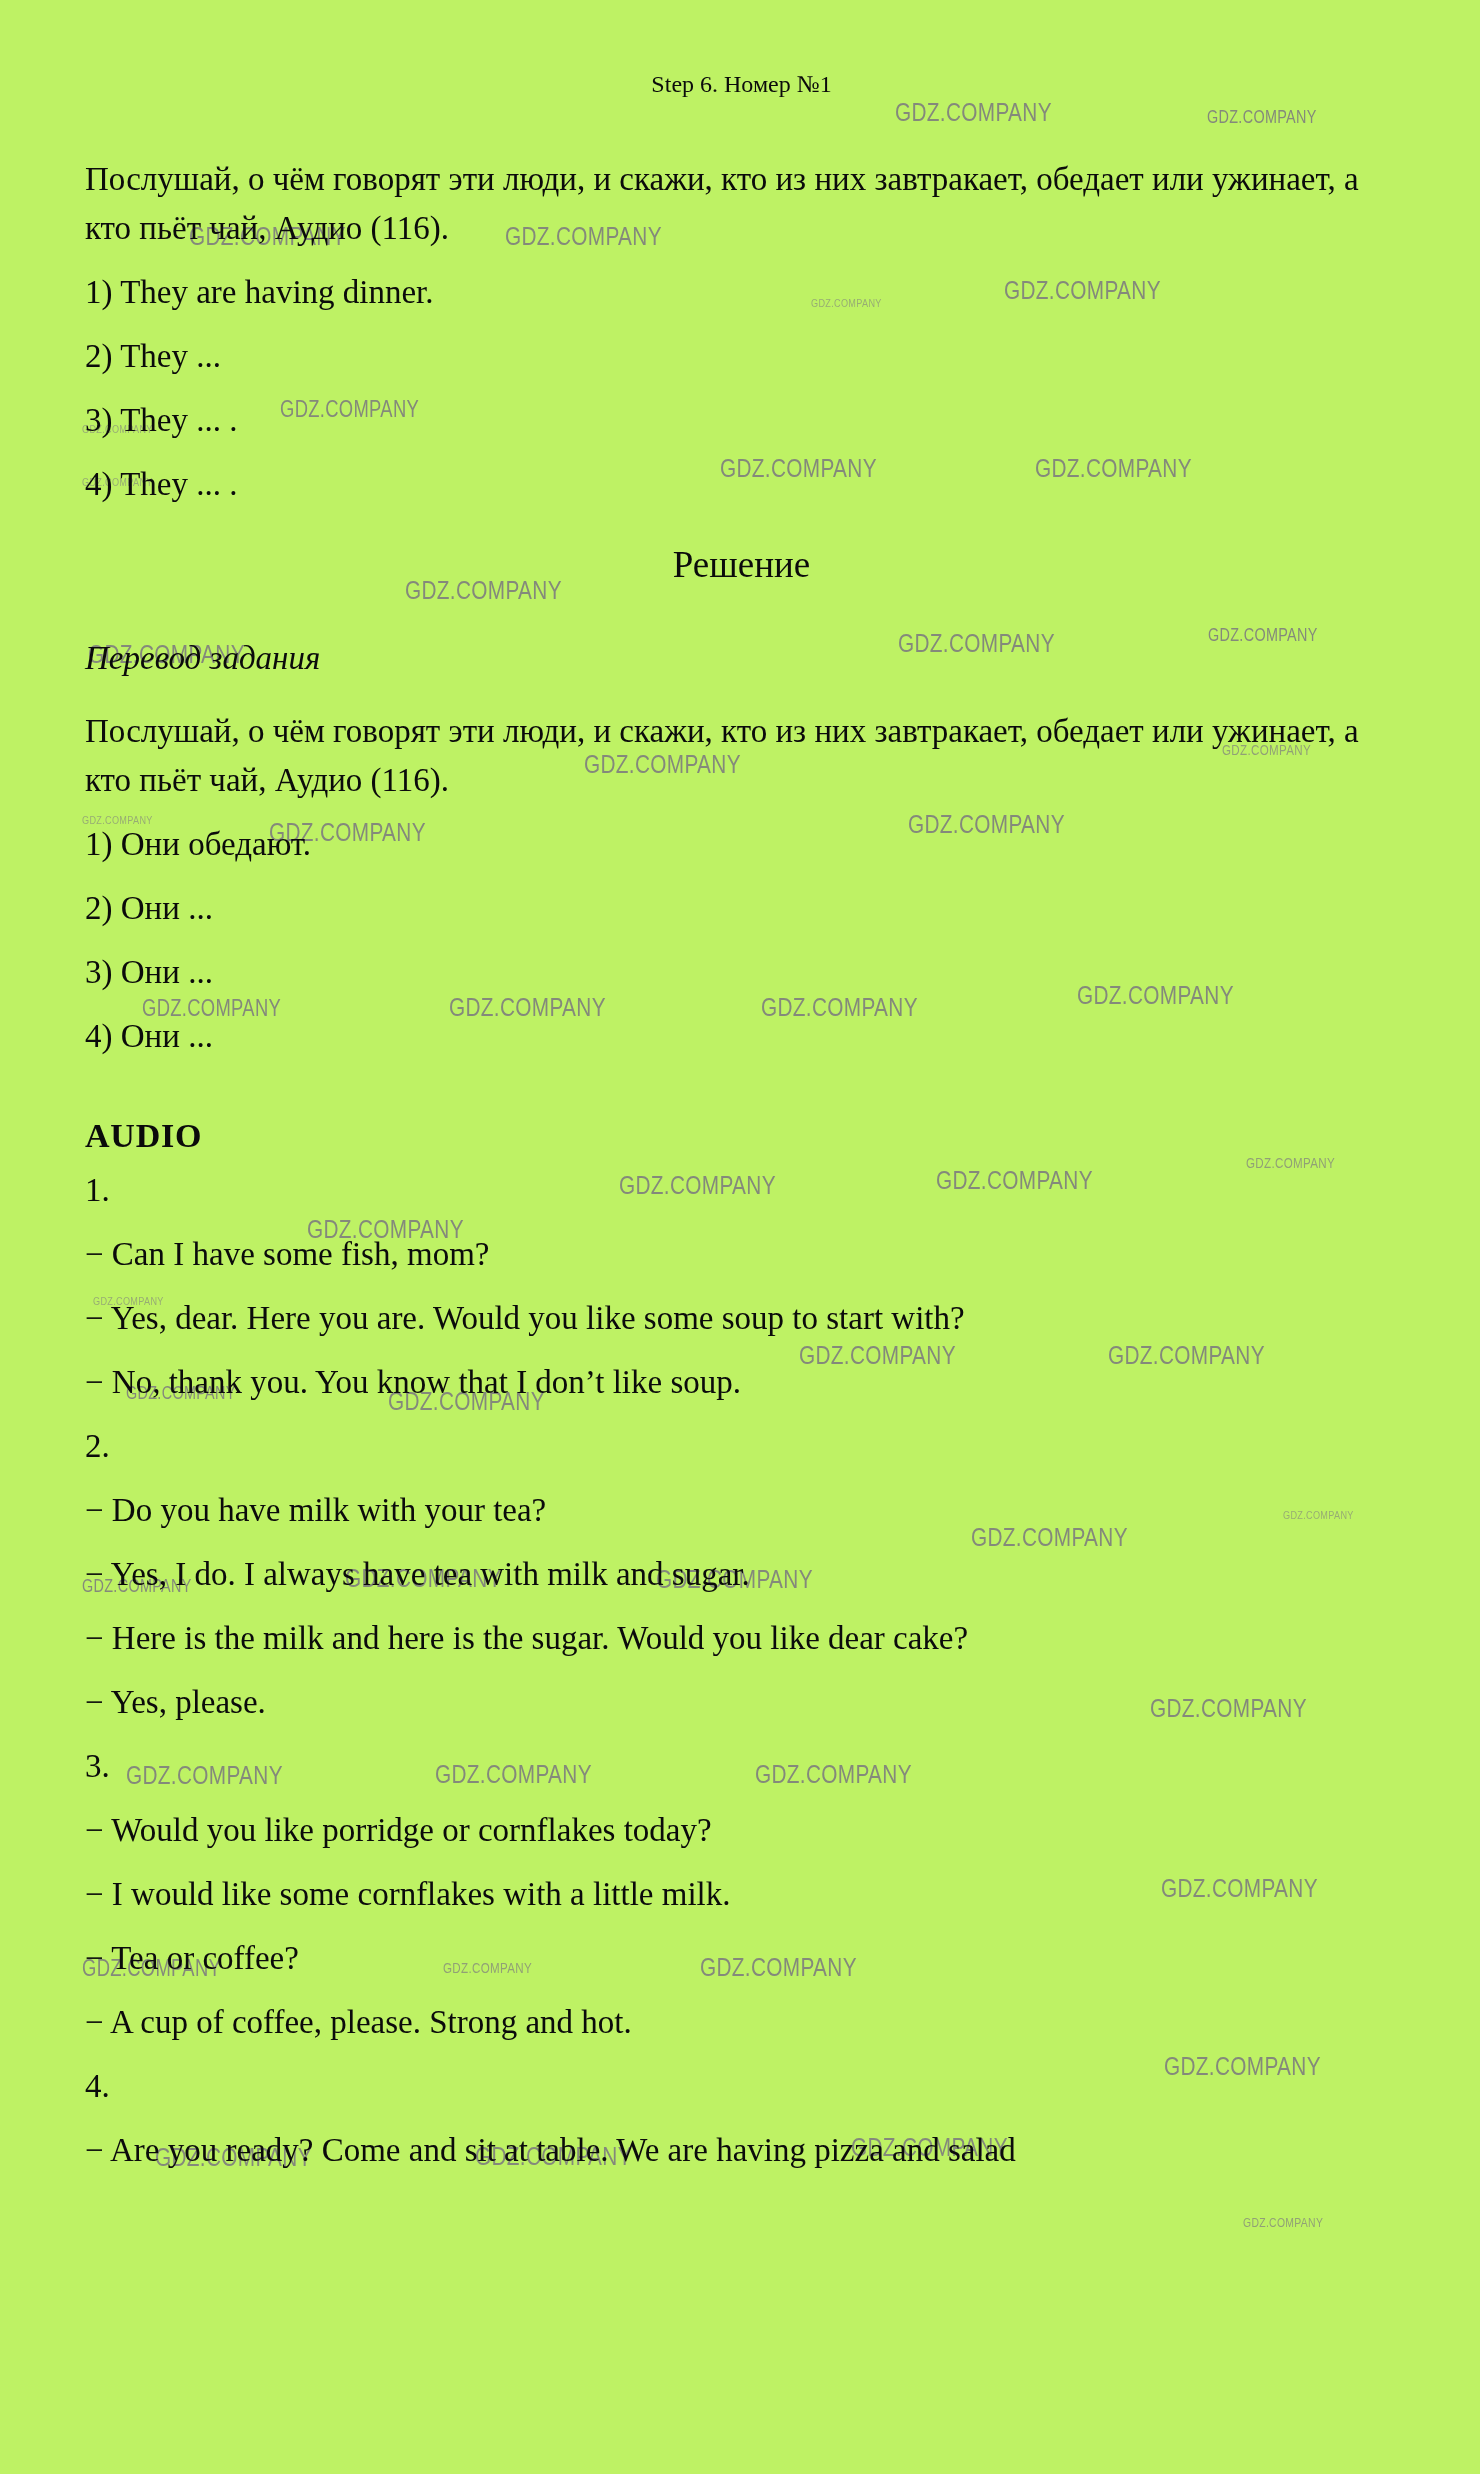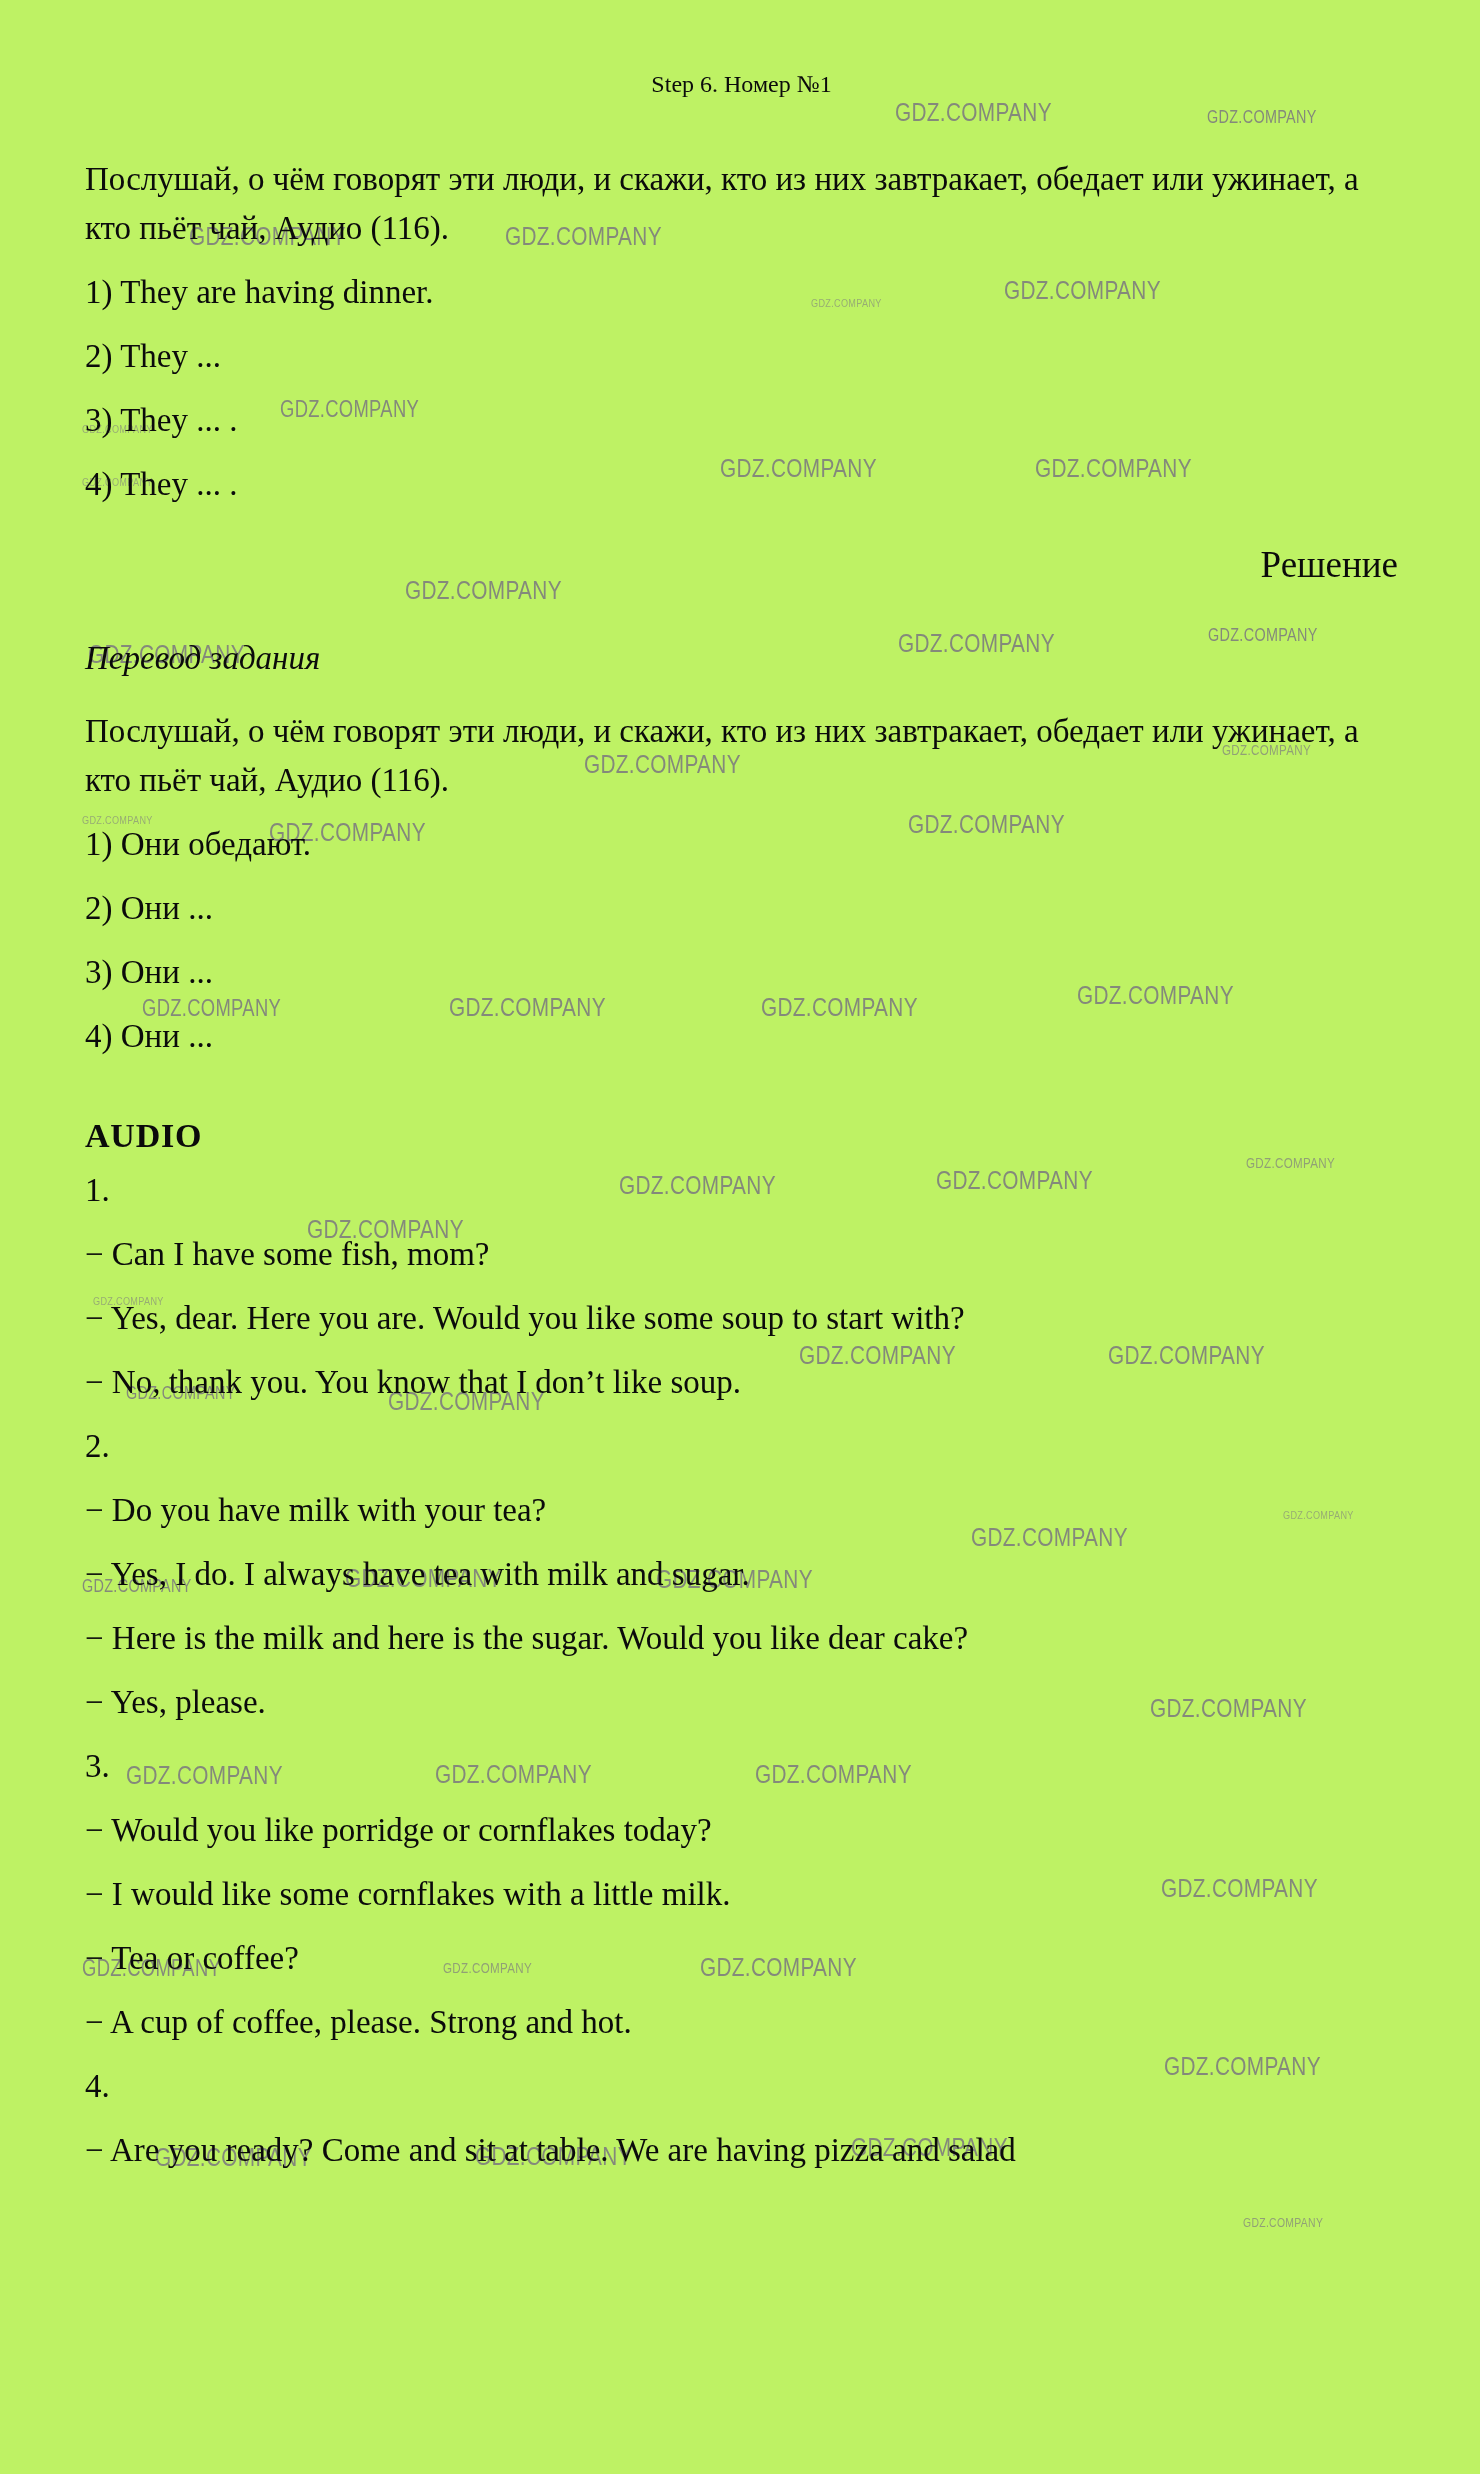--- a/index.html
+++ b/index.html
@@ -53,7 +53,7 @@
     line-height: 43px;
   }
   h2.solution {
-    text-align: right;
+    text-align: center;
     font-size: 37px;
     font-weight: 400;
     margin: 37px 0 50px 0;

